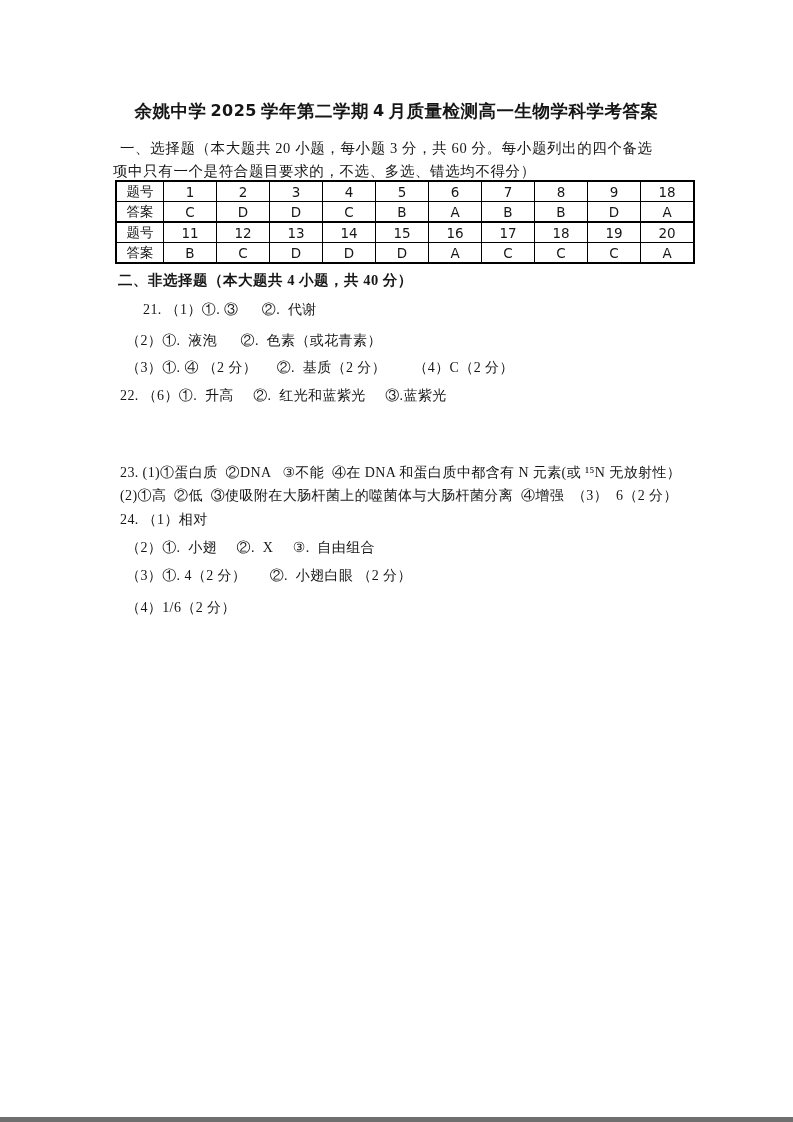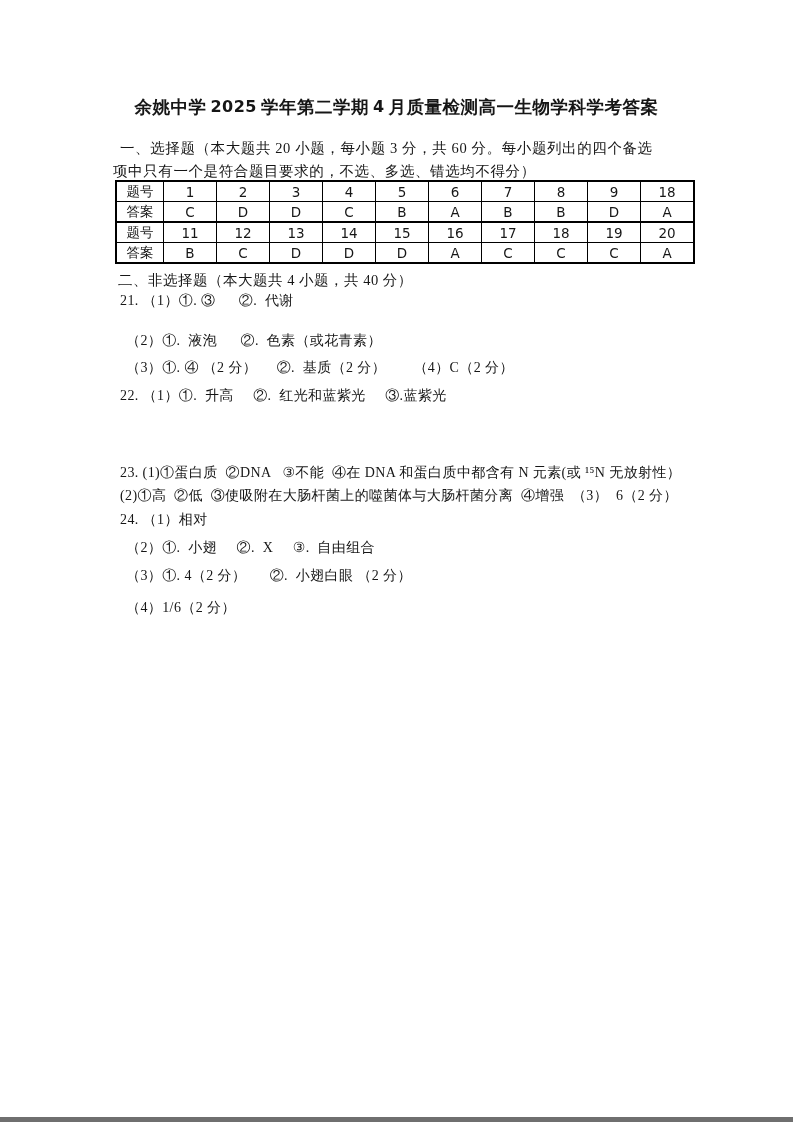--- a/index.html
+++ b/index.html
@@ -14,7 +14,7 @@
   .title{
     position:absolute;top:94px;left:0;width:793px;
     text-align:center;font-size:17.5px;font-weight:bold;
-    margin:0;line-height:26px;letter-spacing:0.5px;
+    margin:0;line-height:34px;letter-spacing:0.5px;
   }
   .title .num{
     font-family:"DejaVu Sans","Liberation Sans",sans-serif;

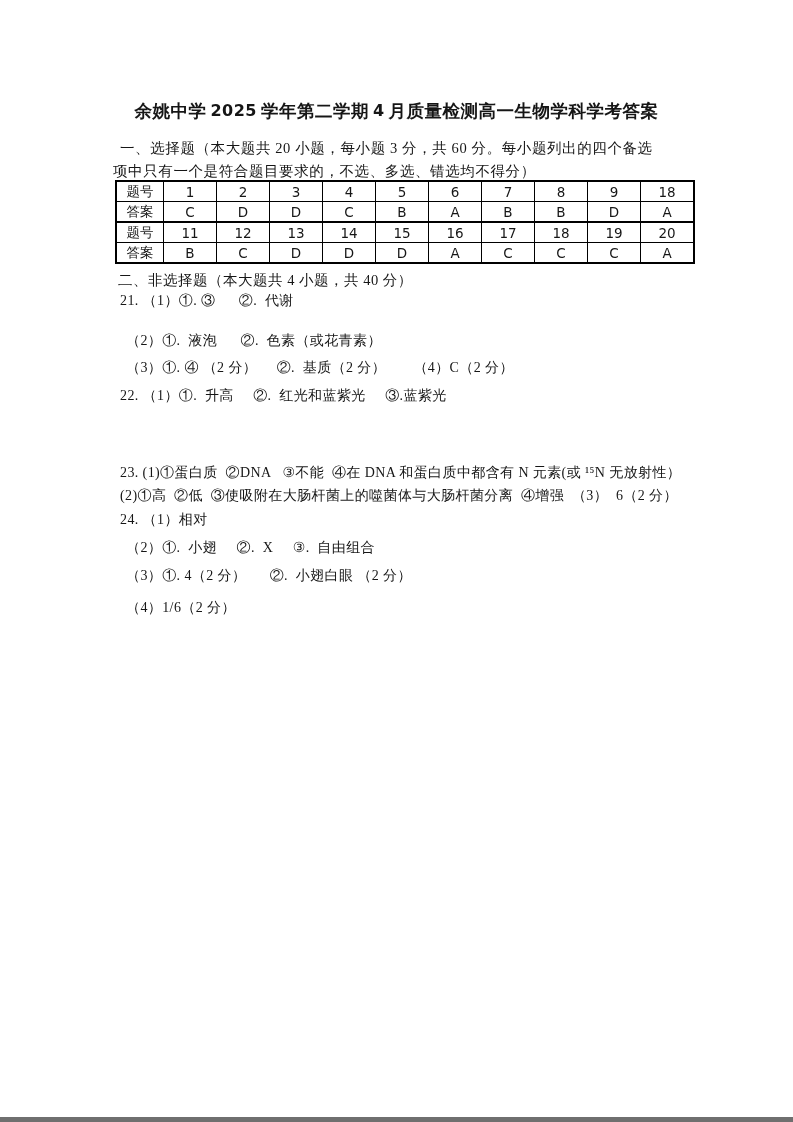--- a/index.html
+++ b/index.html
@@ -43,7 +43,7 @@
   table.answers tr.mid td{border-top-width:2px;}
   .sec2-heading{
     position:absolute;top:271px;left:118px;
-    font-size:14.5px;font-weight:normal;white-space:pre-wrap;letter-spacing:0.5px;
+    font-size:14.5px;font-weight:bold;white-space:pre-wrap;letter-spacing:0.5px;
   }
   .ans-line{
     position:absolute;left:120px;

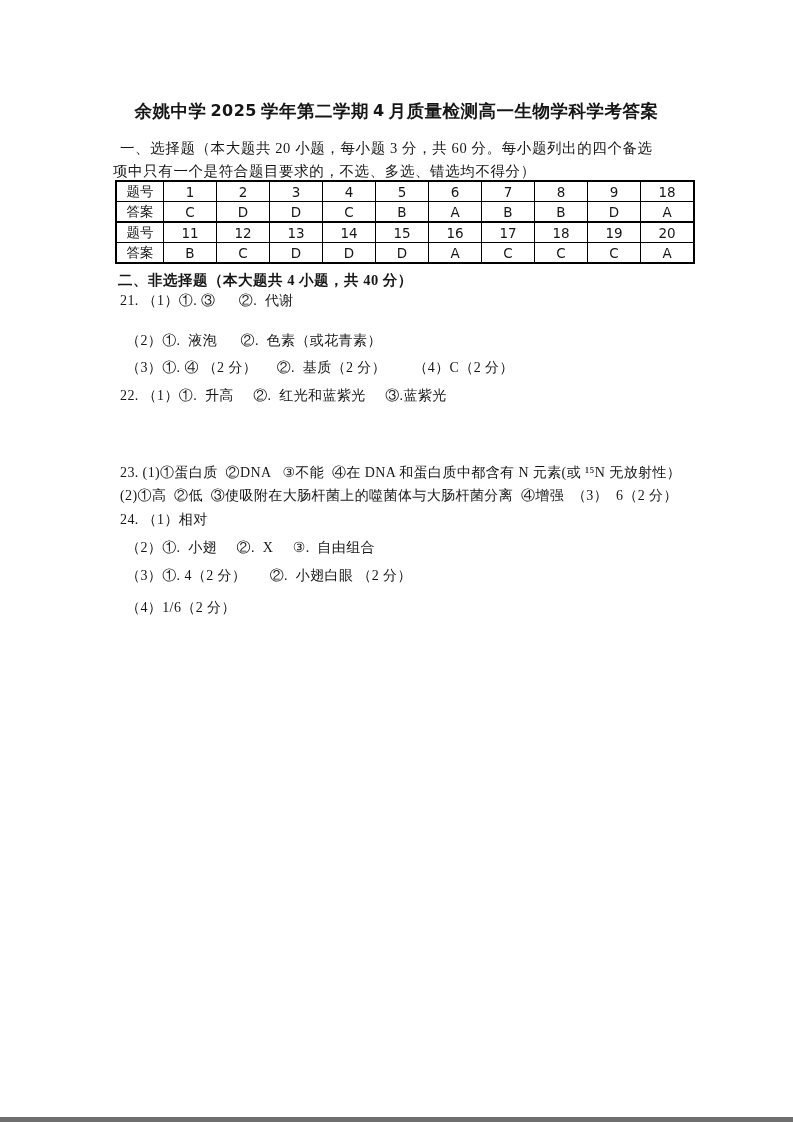--- a/index.html
+++ b/index.html
@@ -50,7 +50,7 @@
     font-size:14px;white-space:pre-wrap;letter-spacing:0.4px;
   }
   .ans-line.indent{left:126px;}
-  .l0{top:292px;} .l1{top:332px;} .l2{top:359px;}
+  .l0{top:301px;margin-left:23px;} .l1{top:332px;} .l2{top:359px;}
   .l3{top:387px;} .l4{top:414px;} .l5{top:441px;}
   .l6{top:464px;} .l7{top:487px;}
   .l8{top:511px;} .l9{top:539px;} .l10{top:567px;} .l11{top:599px;}

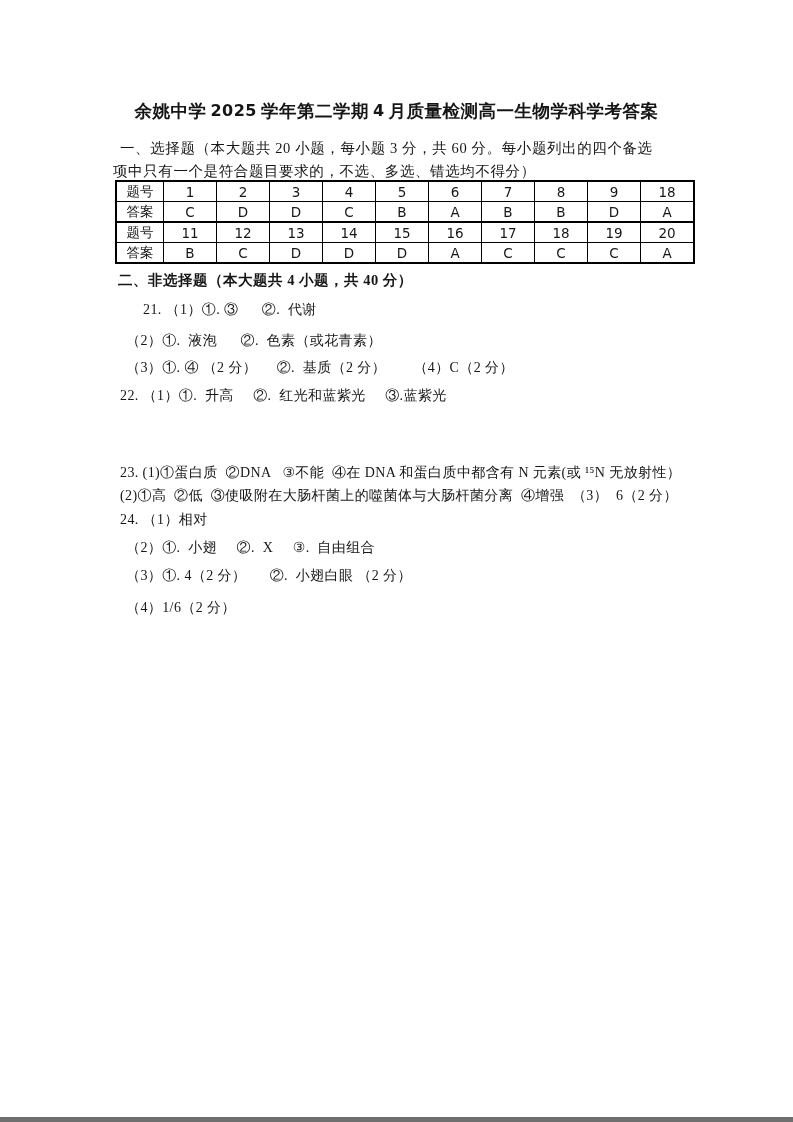--- a/index.html
+++ b/index.html
@@ -131,7 +131,7 @@
   <div class="ans-line l0">21. （1）①. ③      ②.  代谢</div>
   <div class="ans-line l1 indent">（2）①.  液泡      ②.  色素（或花青素）</div>
   <div class="ans-line l2 indent">（3）①. ④ （2 分）     ②.  基质（2 分）       （4）C（2 分）</div>
-  <div class="ans-line l3">22. （1）①.  升高     ②.  红光和蓝紫光     ③.蓝紫光</div>
+  <div class="ans-line l3">22. （6）①.  升高     ②.  红光和蓝紫光     ③.蓝紫光</div>
   <div class="ans-line l6">23. (1)①蛋白质  ②DNA   ③不能  ④在 DNA 和蛋白质中都含有 N 元素(或 ¹⁵N 无放射性）</div>
   <div class="ans-line l7">(2)①高  ②低  ③使吸附在大肠杆菌上的噬菌体与大肠杆菌分离  ④增强  （3）  6（2 分）</div>
   <div class="ans-line l8">24. （1）相对</div>

